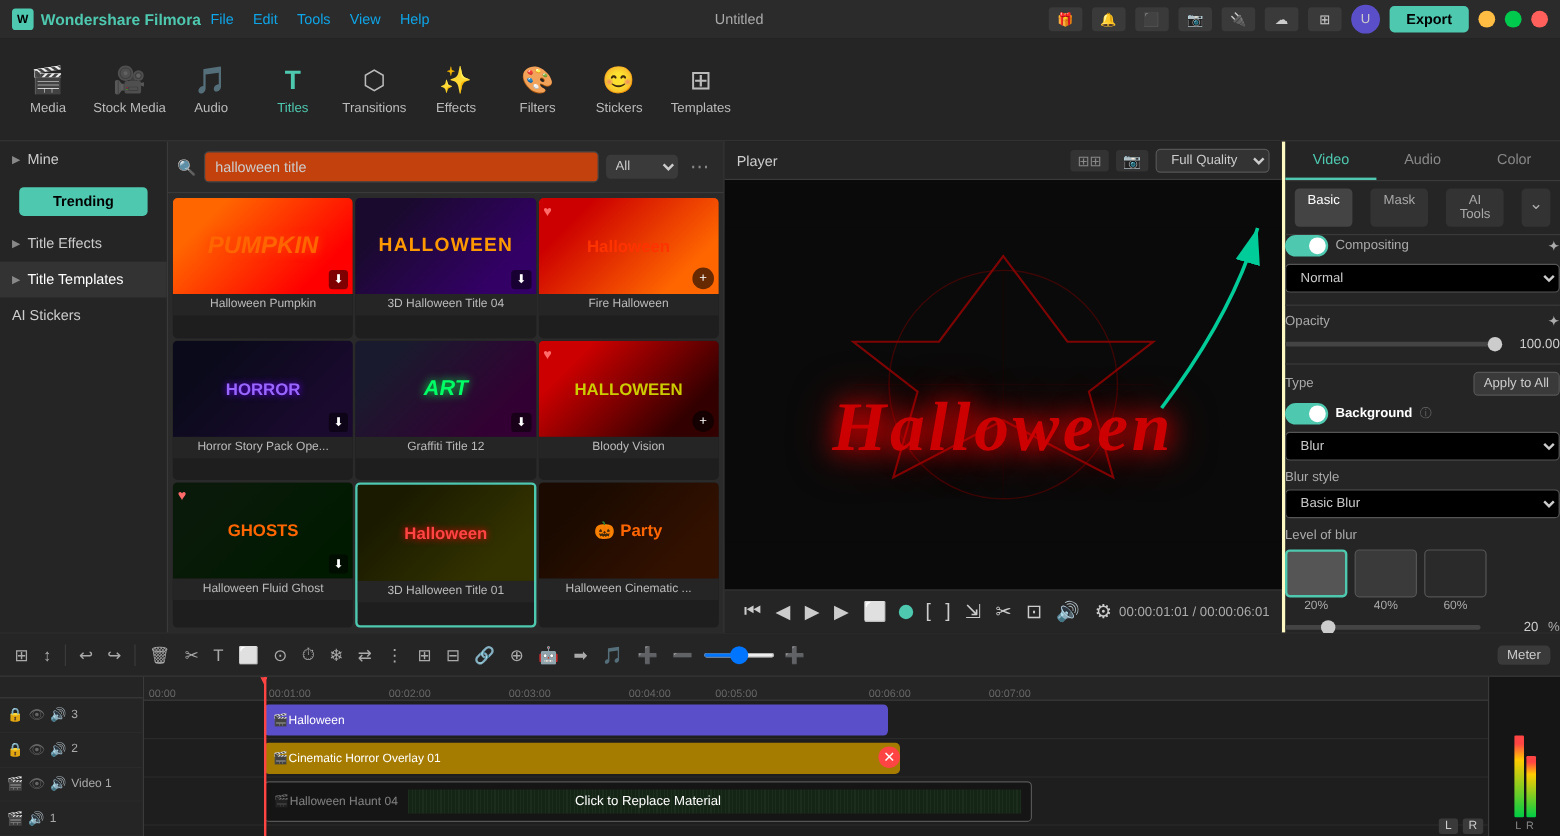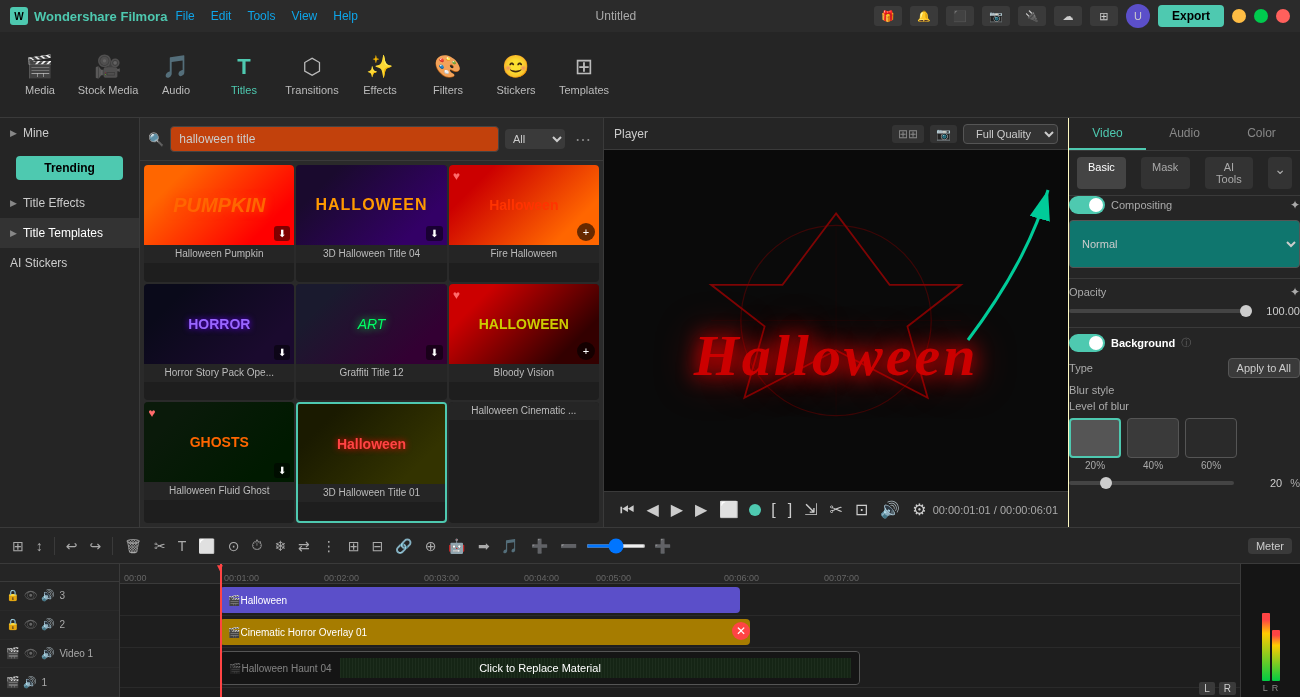--- a/index.html
+++ b/index.html
@@ -68,7 +68,7 @@
     #time-display { font-size: 11px; color: #aaa; white-space: nowrap; }
 
     
-    #right-panel { width: 240px; background: #252525; border-left: 1px solid #fef9c3; display: flex; flex-direction: column; overflow: hidden; }
+    #right-panel { width: 240px; background: #252525; border-left: 3px solid #fef9c3; display: flex; flex-direction: column; overflow: hidden; }
     #right-tabs { display: flex; border-bottom: 1px solid #3a3a3a; }
     .right-tab { flex: 1; padding: 8px 4px; text-align: center; font-size: 12px; cursor: pointer; color: #888; border-bottom: 2px solid transparent; }
     .right-tab.active { color: #4ec9b0; border-bottom: 2px solid #4ec9b0; }

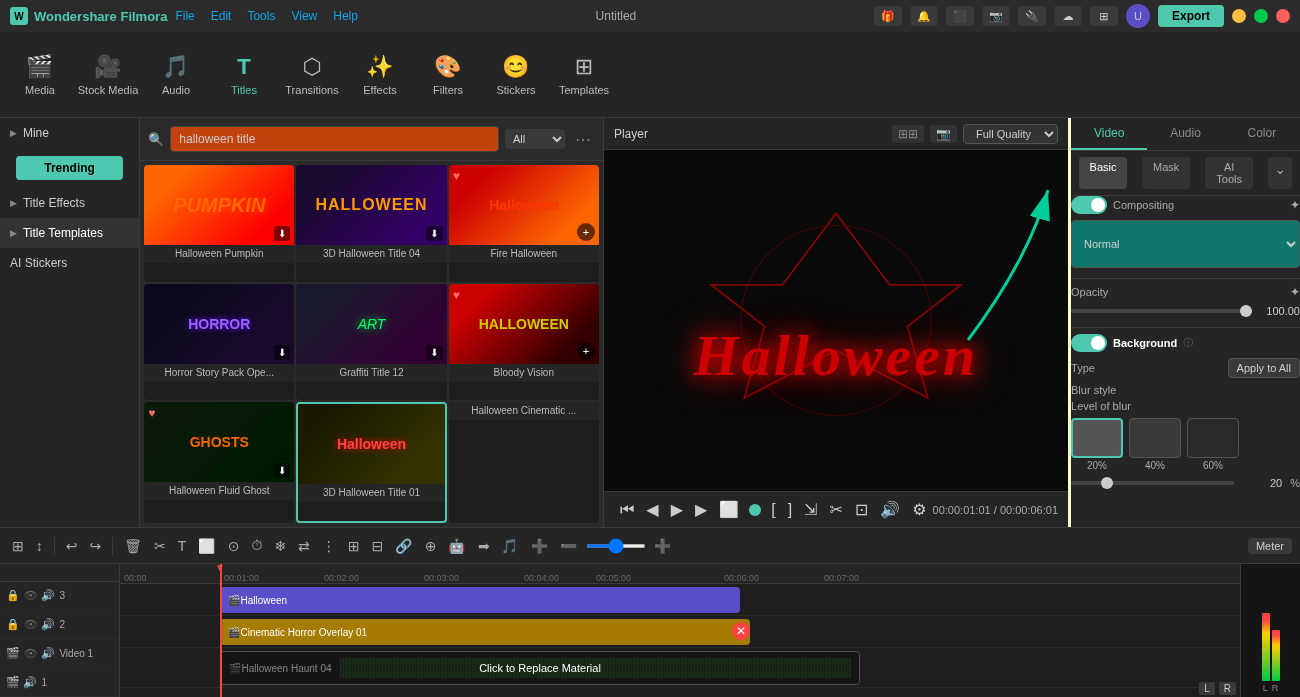--- a/index.html
+++ b/index.html
@@ -86,7 +86,7 @@
     .panel-slider { flex: 1; -webkit-appearance: none; height: 4px; background: #444; border-radius: 2px; outline: none; cursor: pointer; }
     .panel-slider::-webkit-slider-thumb { -webkit-appearance: none; width: 12px; height: 12px; background: #ccc; border-radius: 50%; }
     .slider-value { font-size: 11px; color: #ccc; min-width: 40px; text-align: right; }
-    .dropdown-select { width: 100%; background: #0f766e; border: 1px solid #555; color: #ccc; border-radius: 4px; padding: 16px 8px; font-size: 11px; cursor: pointer; }
+    .dropdown-select { width: 100%; background: #000000; border: 1px solid #555; color: #ccc; border-radius: 4px; padding: 4px 8px; font-size: 11px; cursor: pointer; }
     .apply-all-btn { background: #3a3a3a; border: 1px solid #555; color: #ccc; border-radius: 4px; padding: 3px 8px; font-size: 11px; cursor: pointer; }
     .blur-preview-row { display: flex; gap: 6px; margin-bottom: 6px; }
     .blur-preview { width: 52px; height: 40px; border-radius: 4px; cursor: pointer; display: flex; align-items: flex-end; justify-content: center; padding-bottom: 3px; }

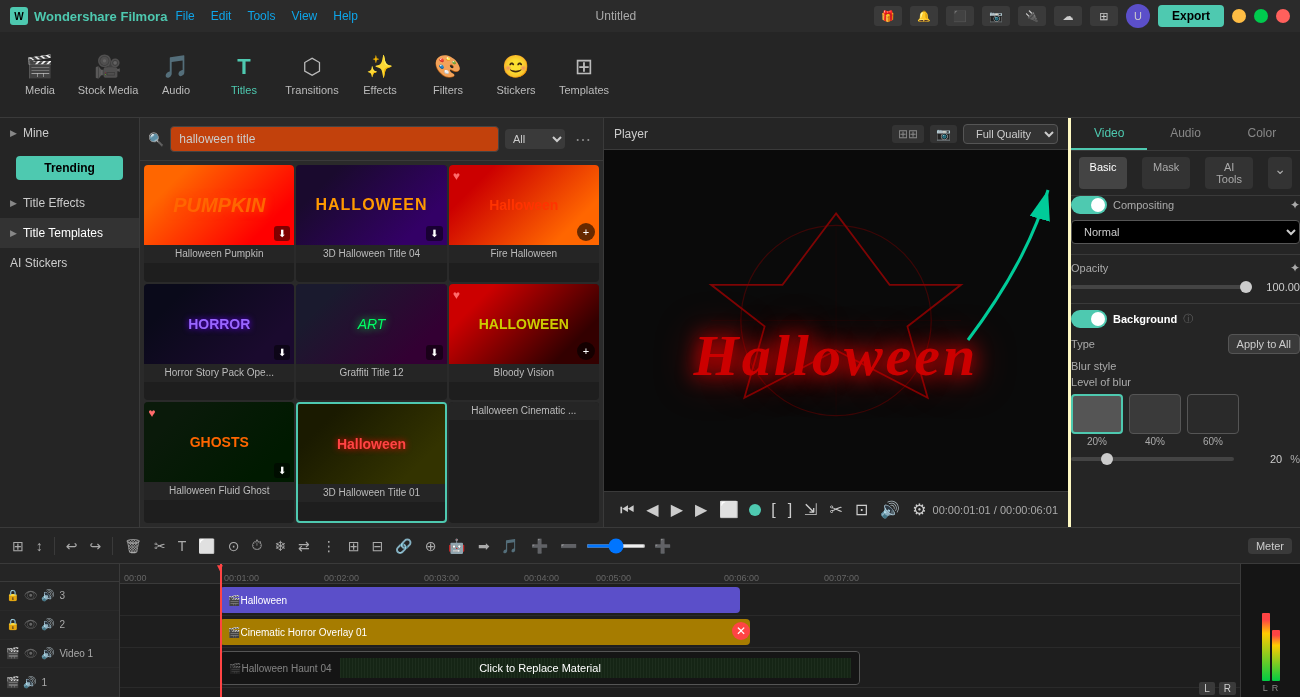--- a/index.html
+++ b/index.html
@@ -152,7 +152,7 @@
     .template-text-2 { color: #ff9900; font-size: 16px; font-weight: 900; letter-spacing: 1px; }
     .template-text-3 { color: #ff3300; font-size: 14px; font-weight: 700; }
     .template-text-4 { color: #9966ff; font-size: 14px; font-weight: 900; text-shadow: 0 0 6px #6600ff; }
-    .template-text-5 { color: #00ff66; font-size: 14px; font-weight: 400; text-shadow: 0 0 8px #00ff44; font-style: italic; text-align: right; }
+    .template-text-5 { color: #00ff66; font-size: 18px; font-weight: 700; text-shadow: 0 0 8px #00ff44; font-style: italic; text-align: right; }
     .template-text-6 { color: #cccc00; font-size: 14px; font-weight: 700; }
     .template-text-7 { color: #ff6600; font-size: 14px; font-weight: 700; }
     .template-text-8 { color: #ff4444; font-size: 14px; font-weight: 700; text-shadow: 0 0 6px #ff0000; }

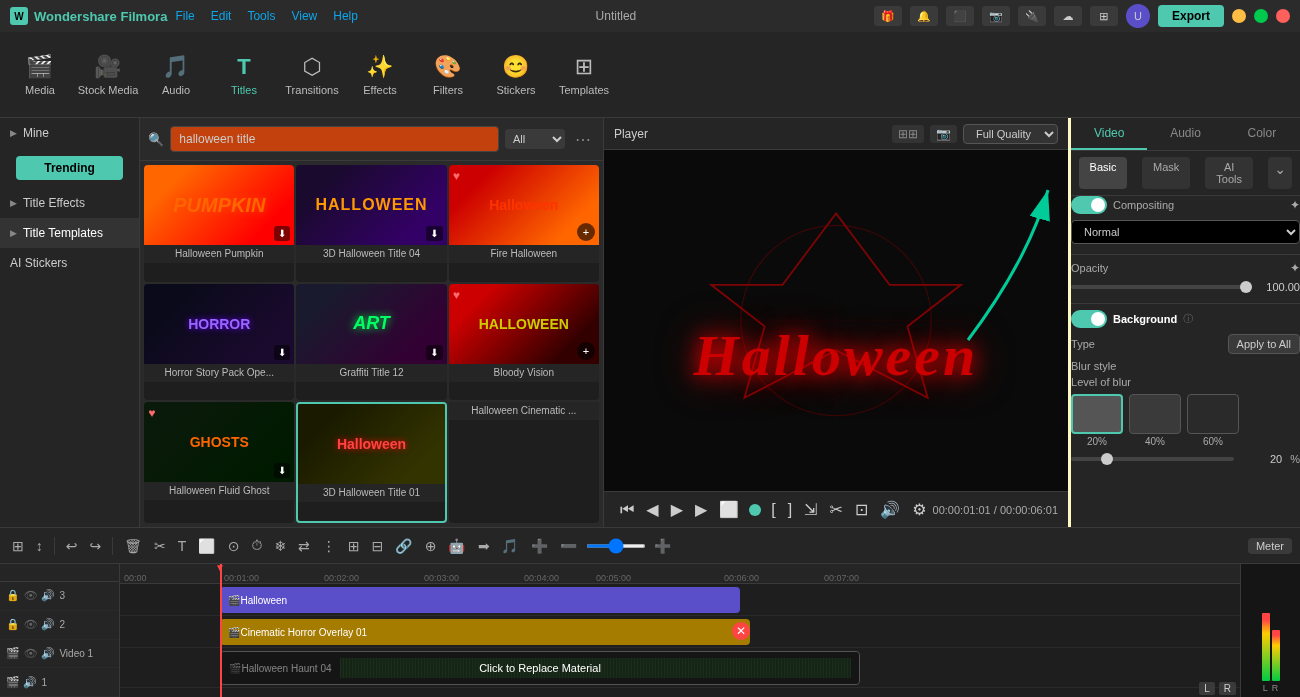--- a/index.html
+++ b/index.html
@@ -459,6 +459,10 @@
       <div class="divider"></div>
 
       <div class="panel-section">
+        <div class="panel-row" style="margin-top:6px;">
+          <span class="panel-label">Type</span>
+          <button class="apply-all-btn">Apply to All</button>
+        </div>
         <div class="panel-row">
           <div style="display:flex;align-items:center;gap:6px;">
             <div class="toggle-switch">
@@ -467,10 +471,6 @@
             <span class="panel-label" style="color:#fff; font-weight:600;">Background</span>
             <span class="info-icon">ⓘ</span>
           </div>
-        </div>
-        <div class="panel-row" style="margin-top:6px;">
-          <span class="panel-label">Type</span>
-          <button class="apply-all-btn">Apply to All</button>
         </div>
         <div class="panel-label" style="margin-bottom:4px;">Blur style</div>
         <div class="panel-label" style="margin-bottom:6px;">Level of blur</div>

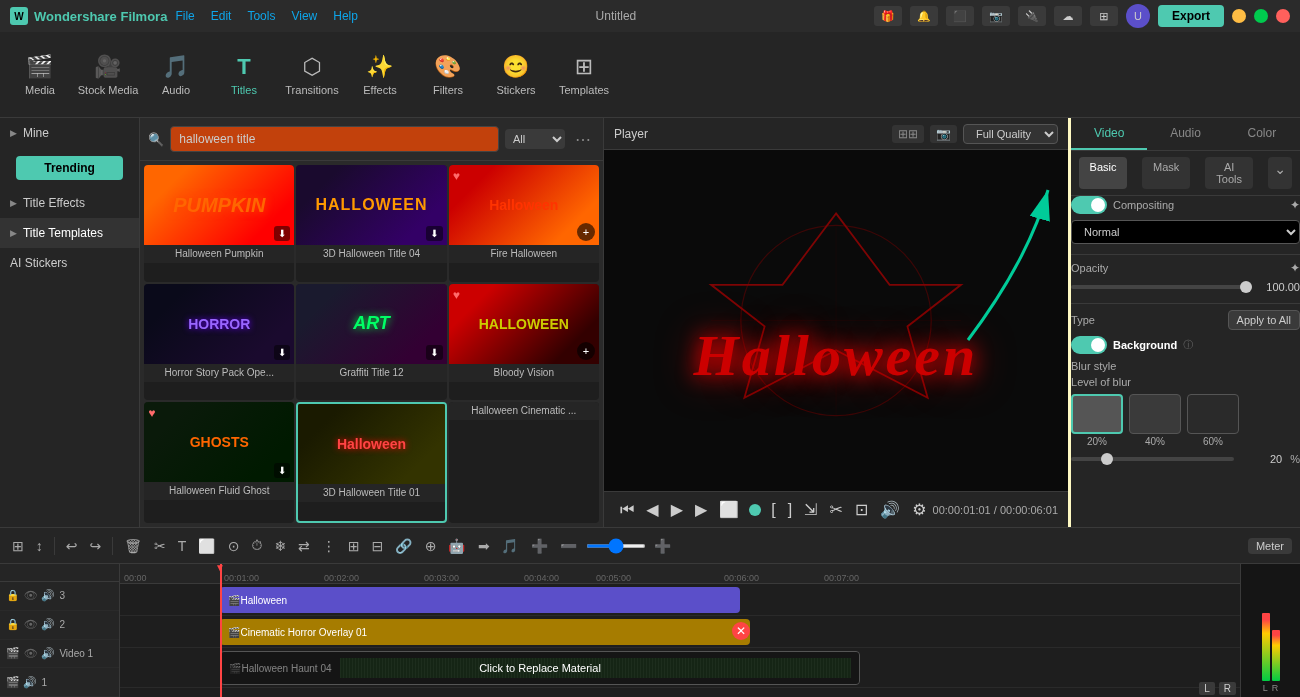--- a/index.html
+++ b/index.html
@@ -472,6 +472,9 @@
             <span class="info-icon">ⓘ</span>
           </div>
         </div>
+        <select class="dropdown-select" style="margin-bottom:8px;">
+          <option>Blur</option>
+        </select>
         <div class="panel-label" style="margin-bottom:4px;">Blur style</div>
         <div class="panel-label" style="margin-bottom:6px;">Level of blur</div>
         <div class="blur-preview-row">

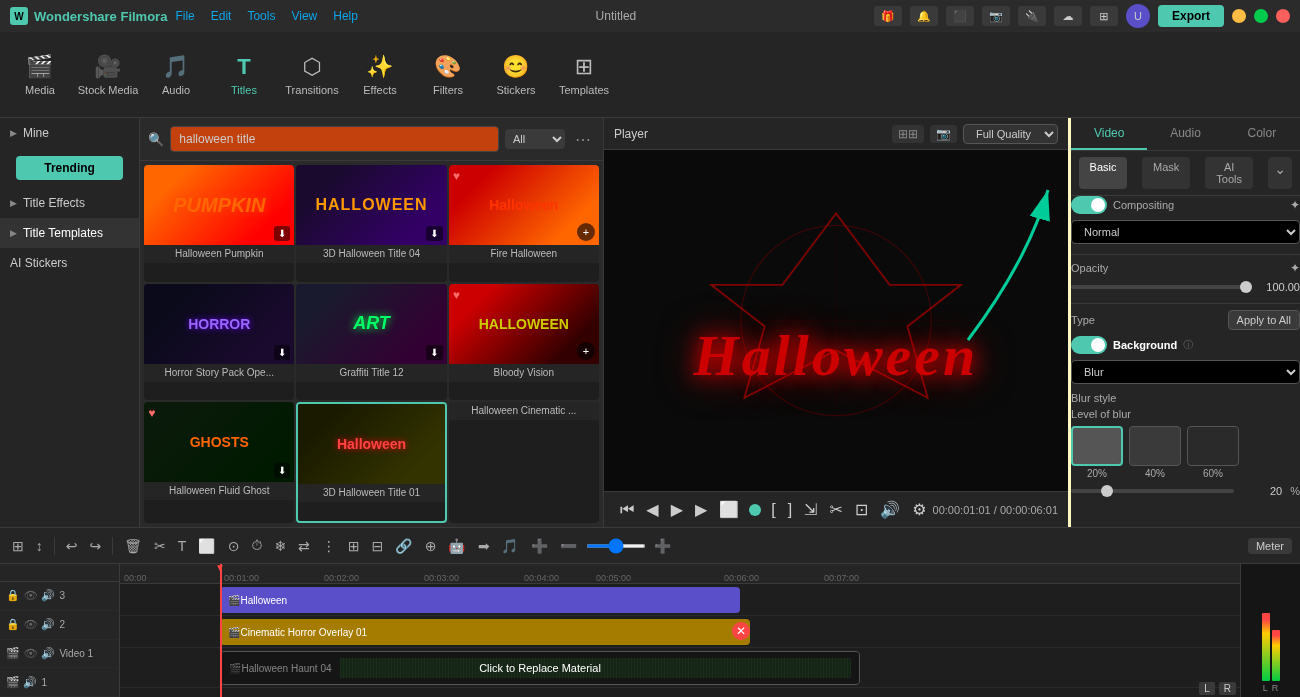--- a/index.html
+++ b/index.html
@@ -476,6 +476,9 @@
           <option>Blur</option>
         </select>
         <div class="panel-label" style="margin-bottom:4px;">Blur style</div>
+        <select class="dropdown-select" style="margin-bottom:8px;">
+          <option>Basic Blur</option>
+        </select>
         <div class="panel-label" style="margin-bottom:6px;">Level of blur</div>
         <div class="blur-preview-row">
           <div style="display:flex;flex-direction:column;align-items:center;gap:2px;">

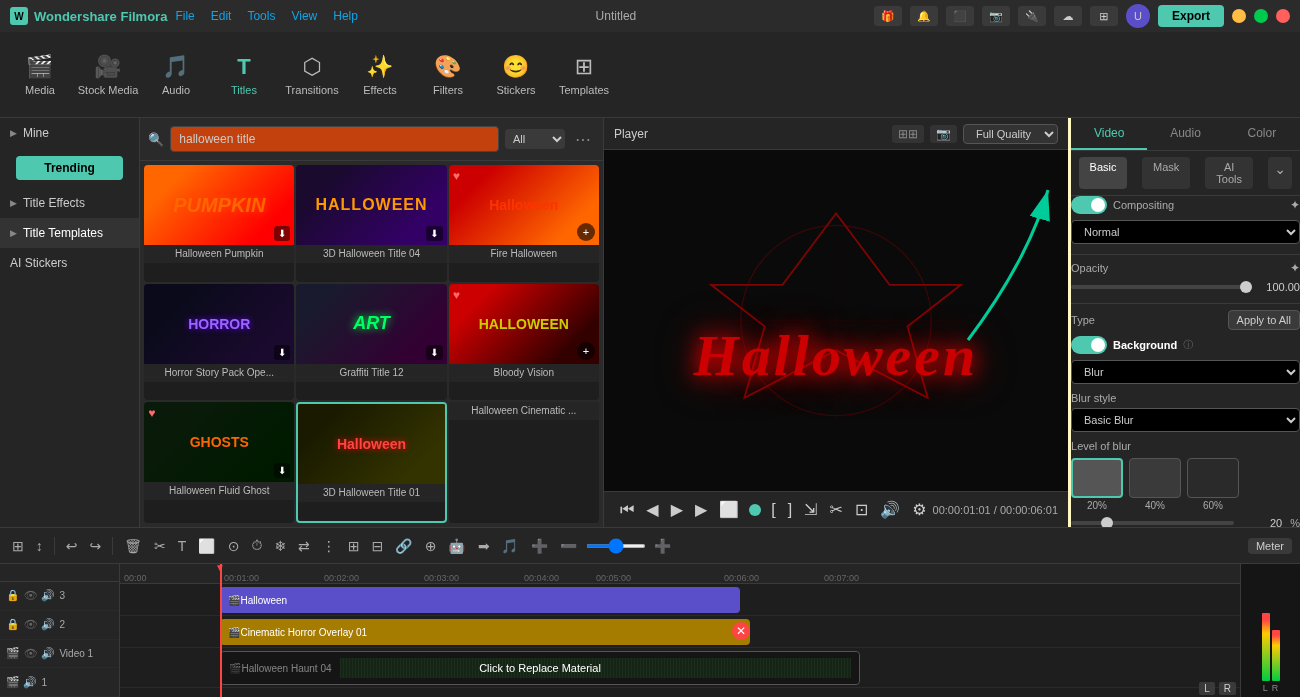--- a/index.html
+++ b/index.html
@@ -342,6 +342,9 @@
       </div>
 
       <div class="template-item">
+        <div class="template-thumb t9">
+          <span class="template-text-9">🎃 Party</span>
+        </div>
         <div class="template-label">Halloween Cinematic ...</div>
       </div>
     </div>

